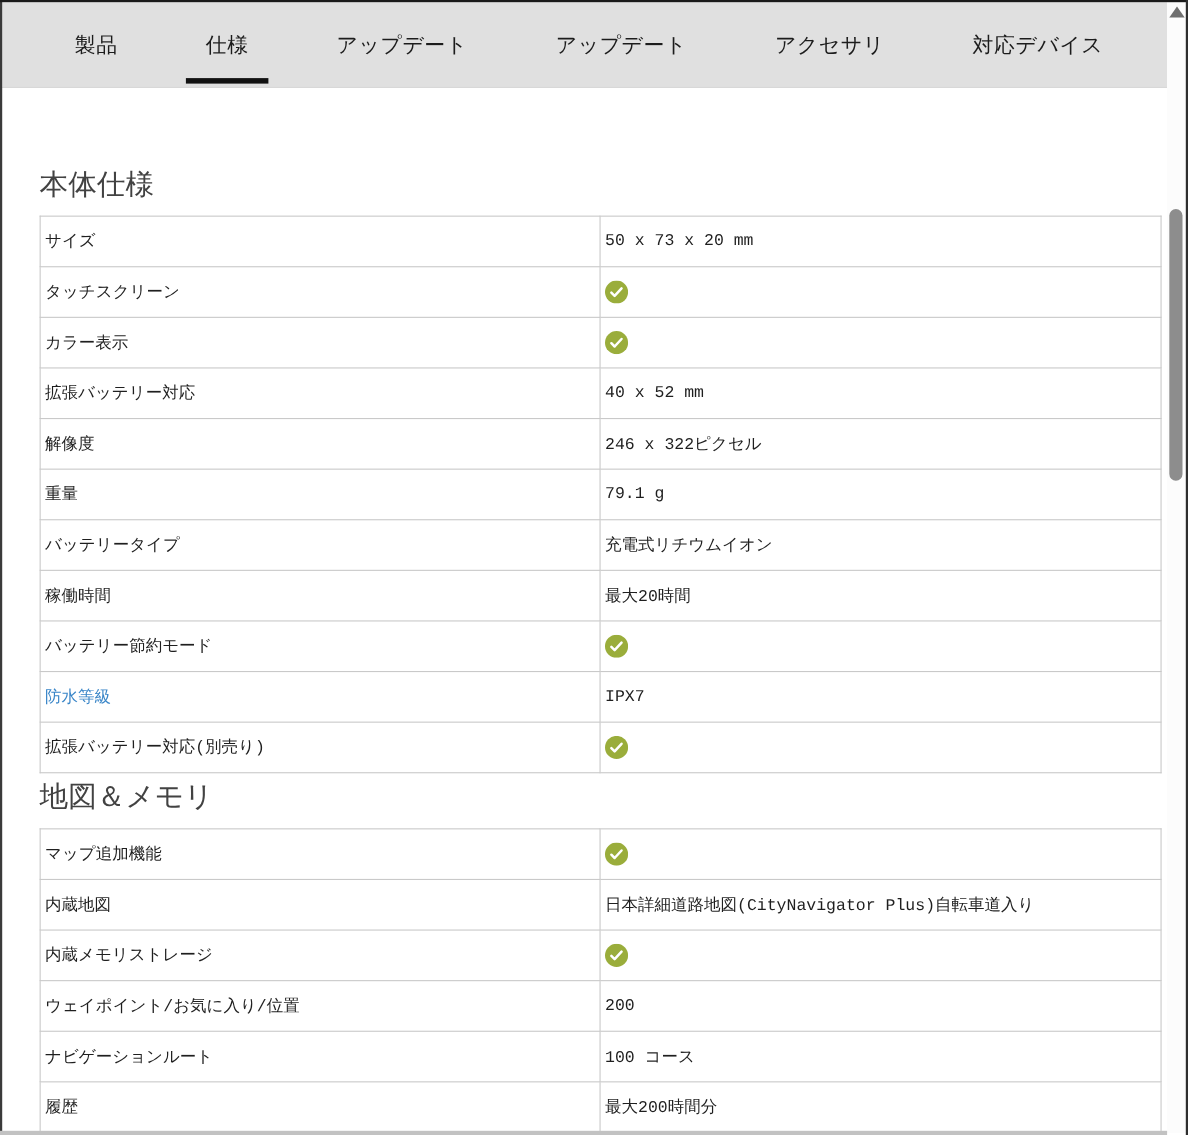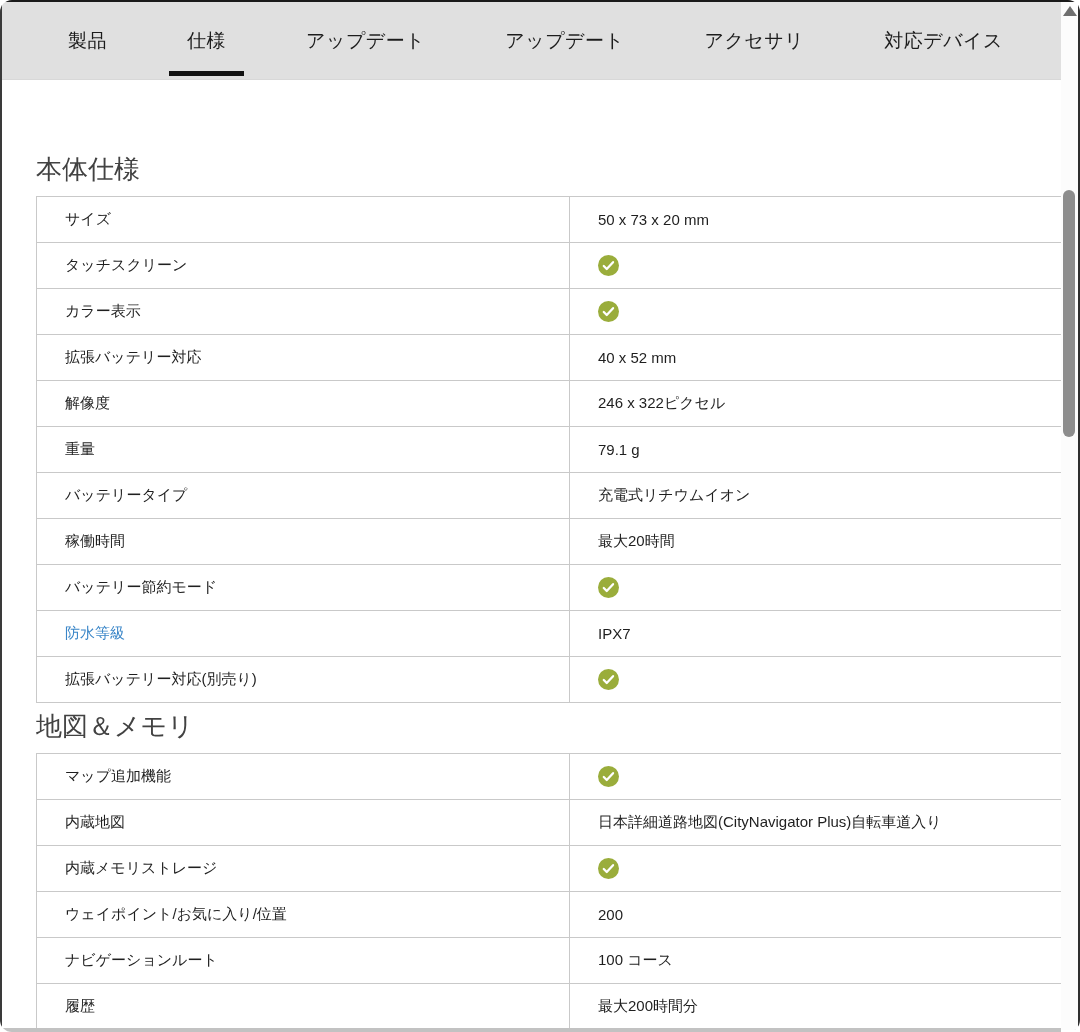--- a/index.html
+++ b/index.html
@@ -5,8 +5,7 @@
   html,body{margin:0;padding:0;background:#ffffff;}
   .screen{
     position:relative;width:1080px;height:1032px;overflow:hidden;background:#ffffff;
-    font-family:Liberation Sans, sans-serif;
-    border-radius:12px;
+    font-family:Liberation Mono, monospace;
   }
   
   .edge-left{position:absolute;left:0;top:0;width:2px;height:100%;background:#3a3a3a;}

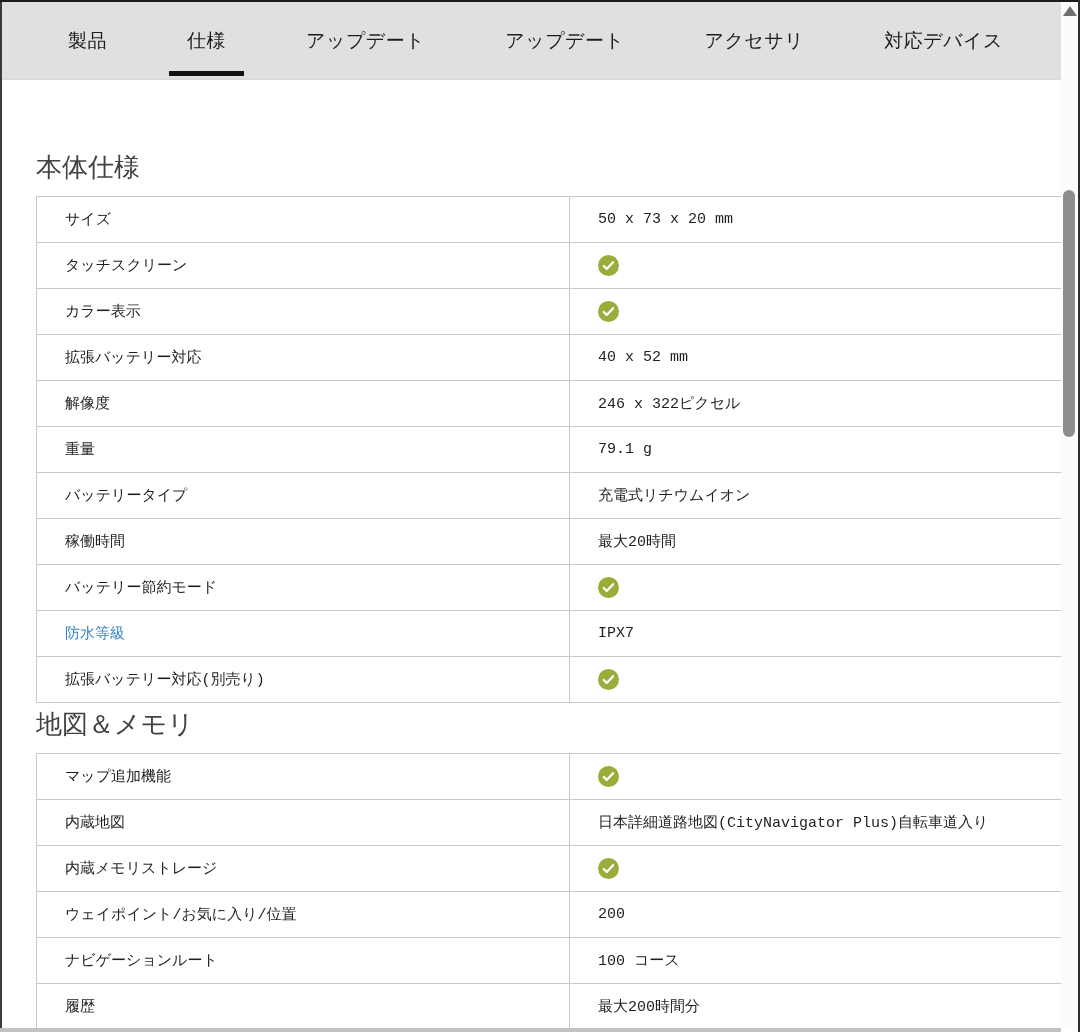--- a/index.html
+++ b/index.html
@@ -40,7 +40,7 @@
   }
   .spec-table td{
     border:1px solid var(--border);height:45px;font-size:15px;color:var(--body-text);
-    padding:0 10px 0 28px;vertical-align:middle;overflow:hidden;
+    padding:0 10px 0 4px;vertical-align:middle;overflow:hidden;
   }
   td.label-cell{width:494px;}
   td.value-cell{width:495px;}

